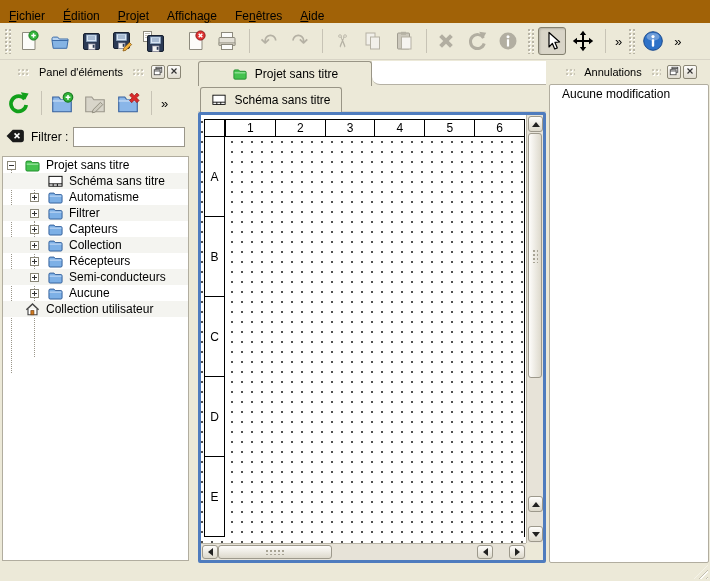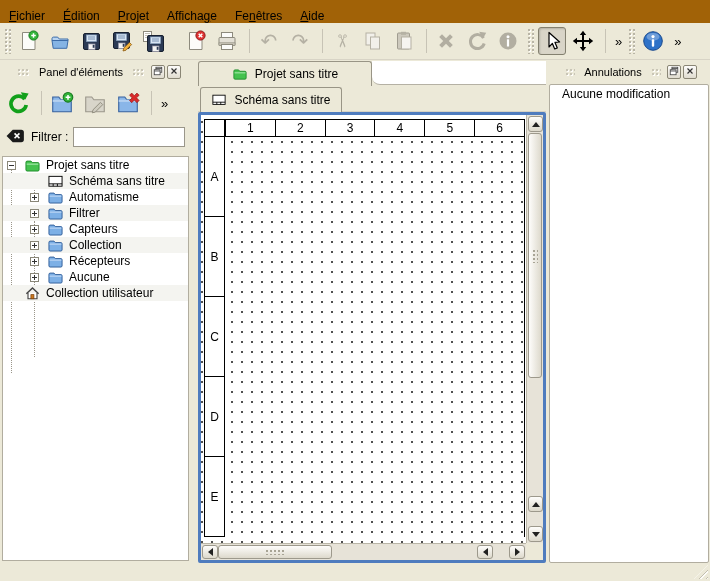--- a/index.html
+++ b/index.html
@@ -489,6 +489,17 @@
           </span>
           <span class="t-label">Récepteurs</span>
         </div>
+        <div class="trow alt">
+          <span class="t-sp" style="width: 27px;"></span>
+          <span class="exp plus"></span>
+          <span class="tree-icon">
+            <svg viewBox="0 0 16 16">
+              <path d="M1 4.6 c0-.8.5-1.3 1.2-1.3 h4.2 l1.4 1.6 h6 c.7 0 1.2.5 1.2 1.2 v6.6 c0 .7-.5 1.2-1.2 1.2 H2.2 c-.7 0-1.2-.5-1.2-1.2 z" fill="#7db0e6" stroke="#2f5c98"></path>
+              <path d="M1.8 5.8 h12.4 v1.6 H1.8 z" fill="#aecdf0"></path>
+            </svg>
+          </span>
+          <span class="t-label">Semi-conducteurs</span>
+        </div>
         <div class="trow">
           <span class="t-sp" style="width: 27px;"></span>
           <span class="exp plus"></span>

